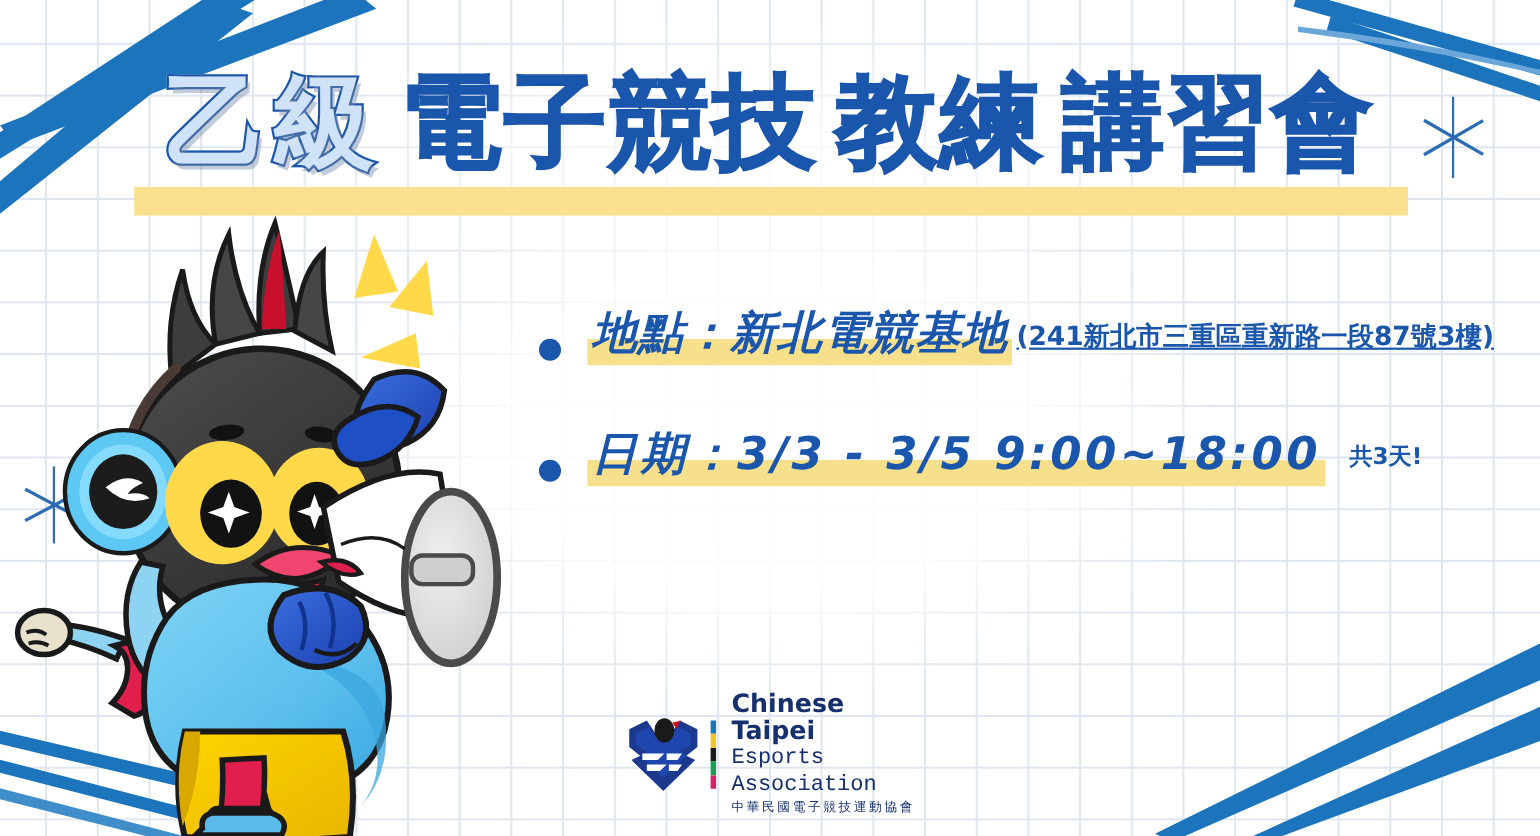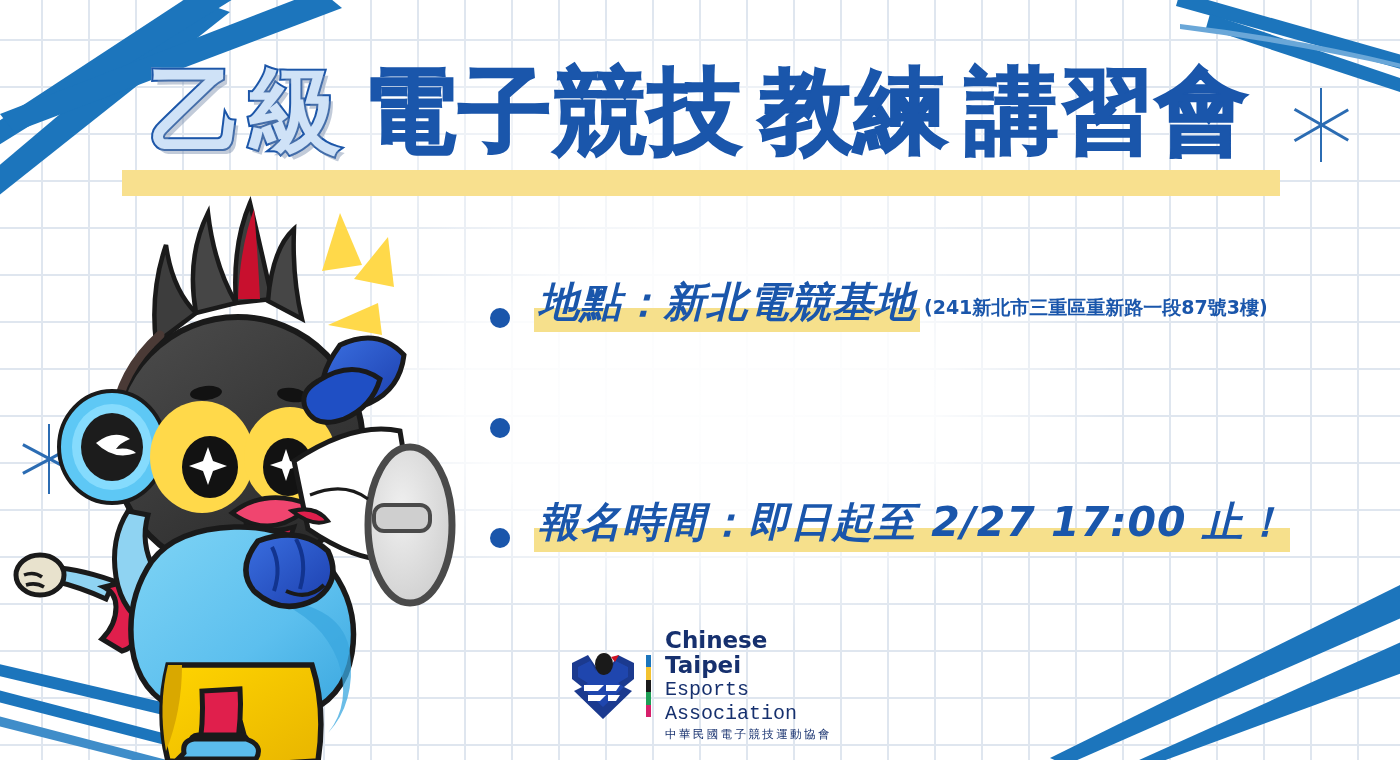--- a/index.html
+++ b/index.html
@@ -138,7 +138,7 @@
     vertical-align: 8px;
     margin-left: 10px;
   }
-  .note.addr { font-size: 19px; vertical-align: 2px; margin-left: 4px; }
+  .note.addr { font-size: 24px; vertical-align: 2px; margin-left: 4px; text-decoration: underline; }
   .note.days { font-size: 21px; vertical-align: 4px; margin-left: 22px; }
 
   

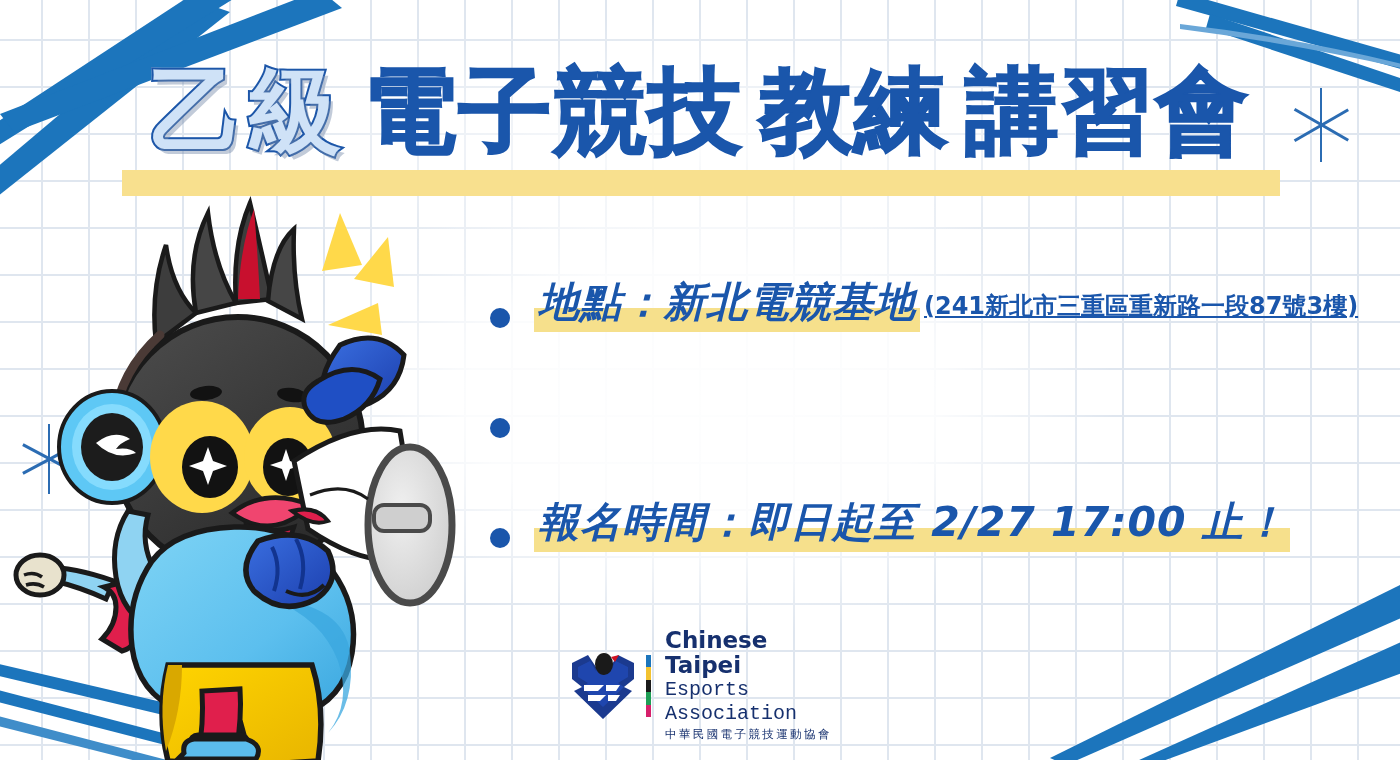--- a/index.html
+++ b/index.html
@@ -362,6 +362,9 @@
 
     <div class="bullet-row">
       <span class="bullet-dot"></span>
+      <span class="bullet-body">
+        <span class="hl wide">日期：3/3 - 3/5  9:00~18:00</span><span class="note days">共3天!</span>
+      </span>
     </div>
 
     <div class="bullet-row">

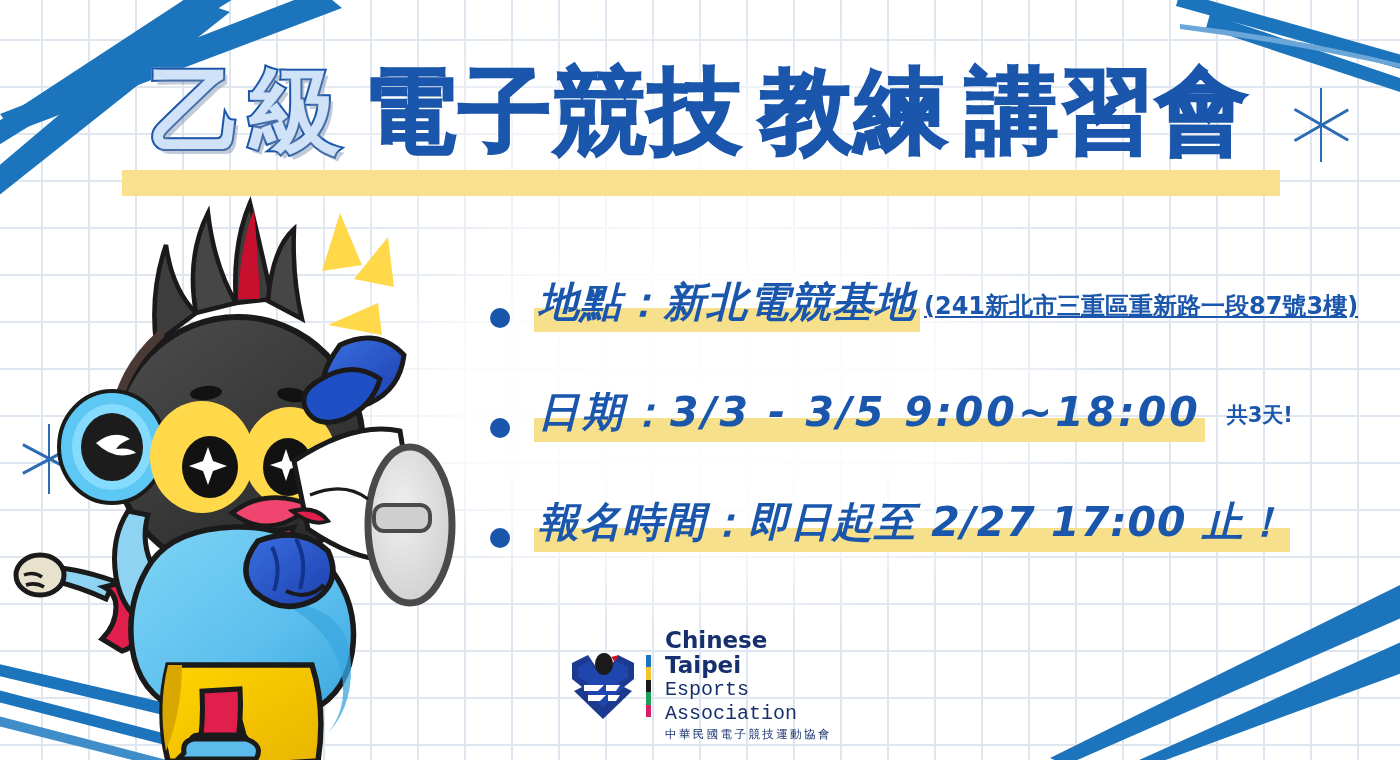--- a/index.html
+++ b/index.html
@@ -367,12 +367,6 @@
       </span>
     </div>
 
-    <div class="bullet-row">
-      <span class="bullet-dot"></span>
-      <span class="bullet-body">
-        <span class="hl">報名時間：即日起至 2/27 17:00 止！</span>
-      </span>
-    </div>
 
   </div>
 

